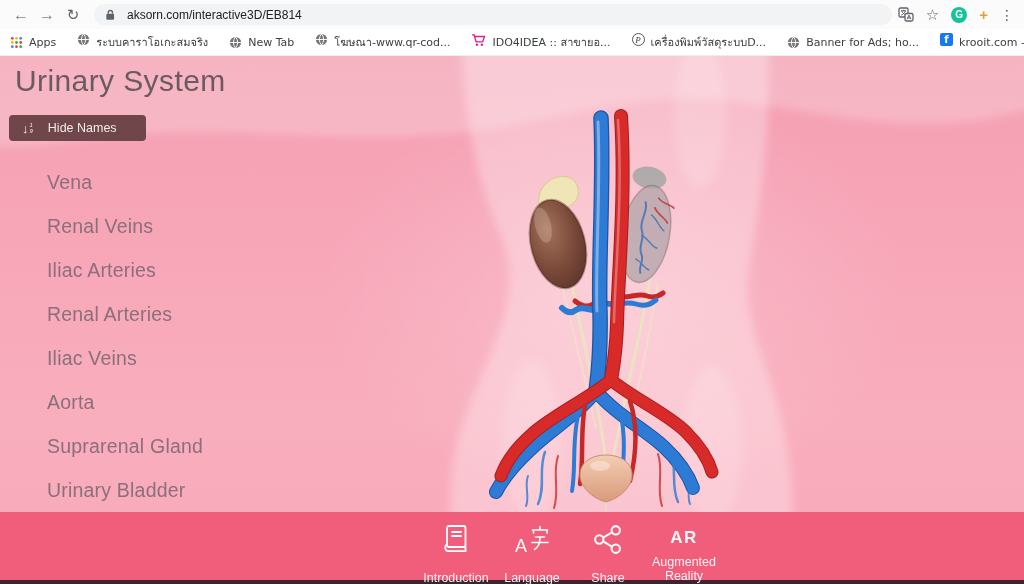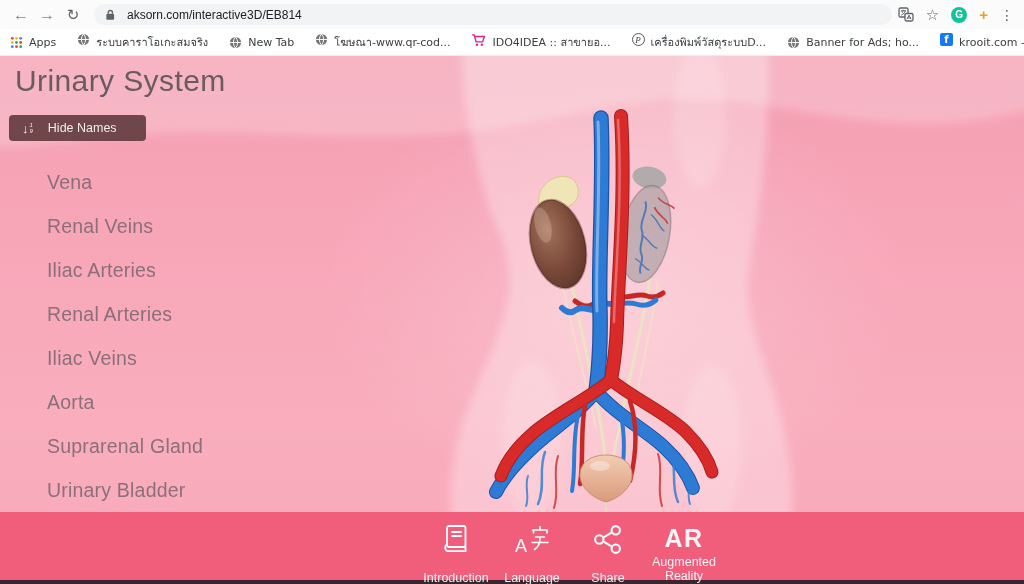--- a/index.html
+++ b/index.html
@@ -57,7 +57,7 @@
   .bicon{height:34px;margin-top:9px;display:flex;align-items:flex-end;justify-content:center;}
   .blabel{font-size:12.5px;margin-top:16px;white-space:nowrap;}
   .bitem.ar .bicon{margin-top:7px;}
-  .artext{font-size:25px;font-weight:600;letter-spacing:1.5px;line-height:30px;}
+  .artext{font-size:17px;font-weight:600;letter-spacing:1.5px;line-height:30px;}
   .bitem.ar .blabel{white-space:normal;width:78px;text-align:center;line-height:1.1;margin-top:3px;}
 </style>
 </head>

